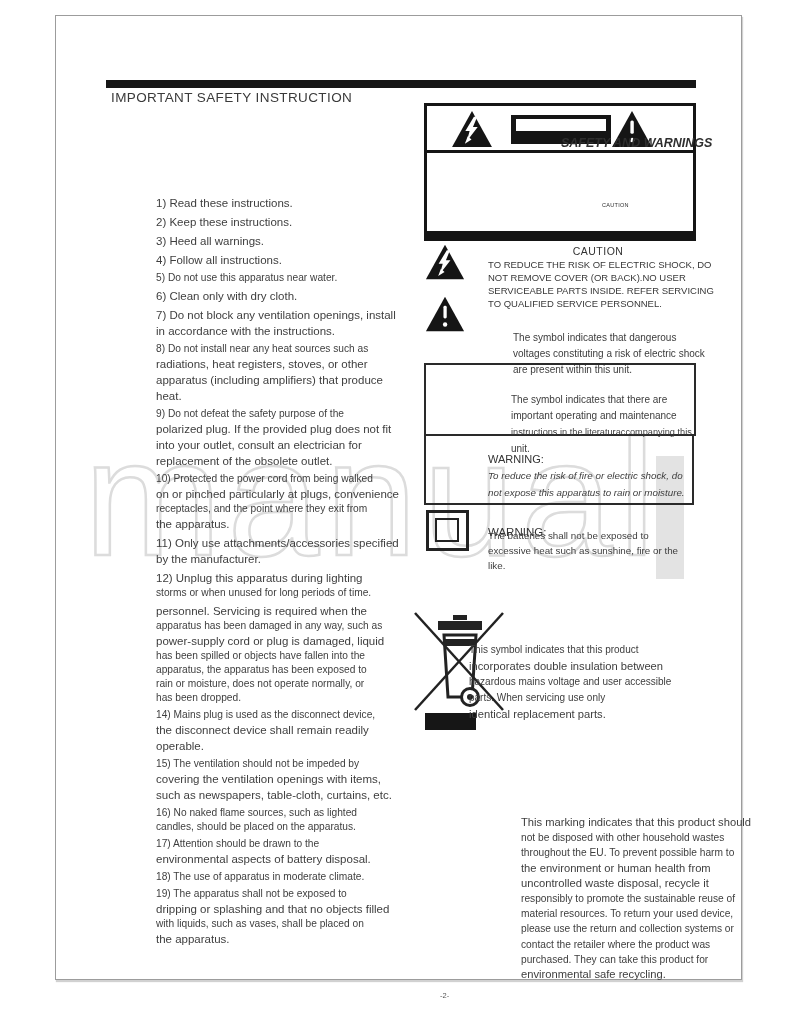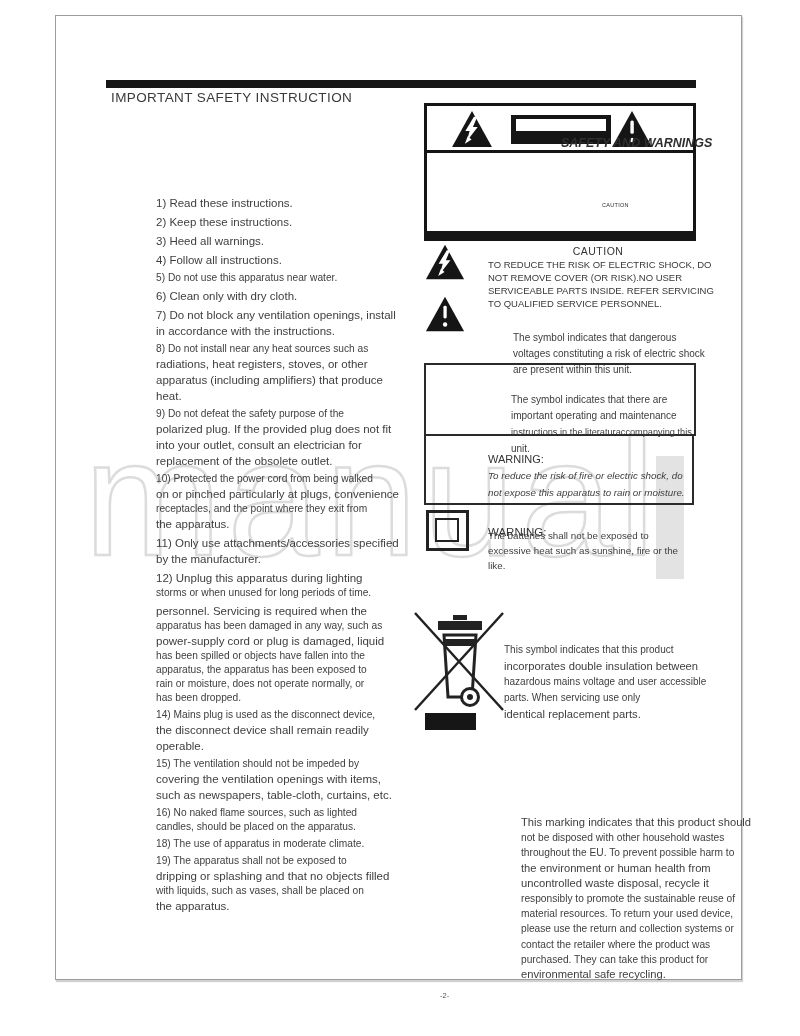--- a/index.html
+++ b/index.html
@@ -207,7 +207,7 @@
   <div class="caution-head">CAUTION</div>
   <div class="caution-body">
       <div class="ln lg">TO REDUCE THE RISK OF ELECTRIC SHOCK, DO</div>
-      <div class="ln lg">NOT REMOVE COVER (OR RISK).NO USER</div>
+      <div class="ln lg">NOT REMOVE COVER (OR BACK).NO USER</div>
       <div class="ln lg">SERVICEABLE PARTS INSIDE. REFER SERVICING</div>
       <div class="ln lg">TO QUALIFIED SERVICE PERSONNEL.</div>
     </div>

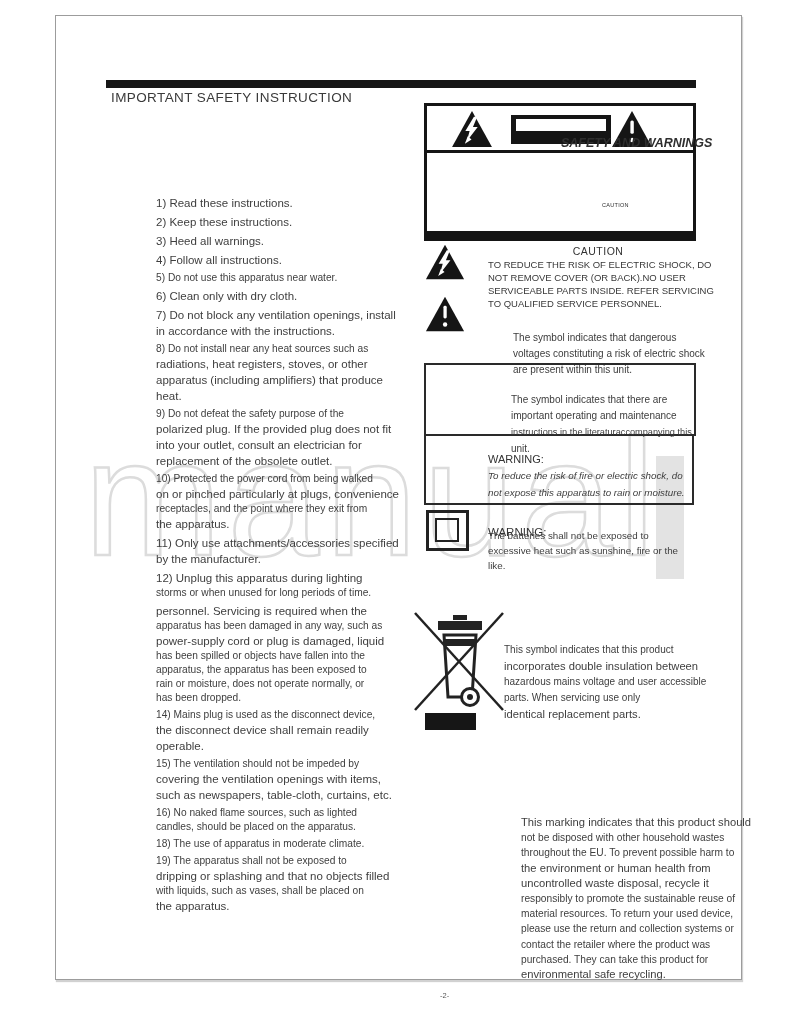--- a/index.html
+++ b/index.html
@@ -67,7 +67,7 @@
   
   .weee{position:absolute;left:353px;top:593px;z-index:2;}
   .weee-bar{position:absolute;left:369px;top:697px;width:51px;height:17px;background:#161616;z-index:2;}
-  .wt{position:absolute;left:448px;top:626px;z-index:2;}
+  .wt{position:absolute;left:413px;top:626px;z-index:2;}
   .wt .ln{line-height:16px;font-size:10px;}
   .wt .lg{font-size:11.2px;}
   

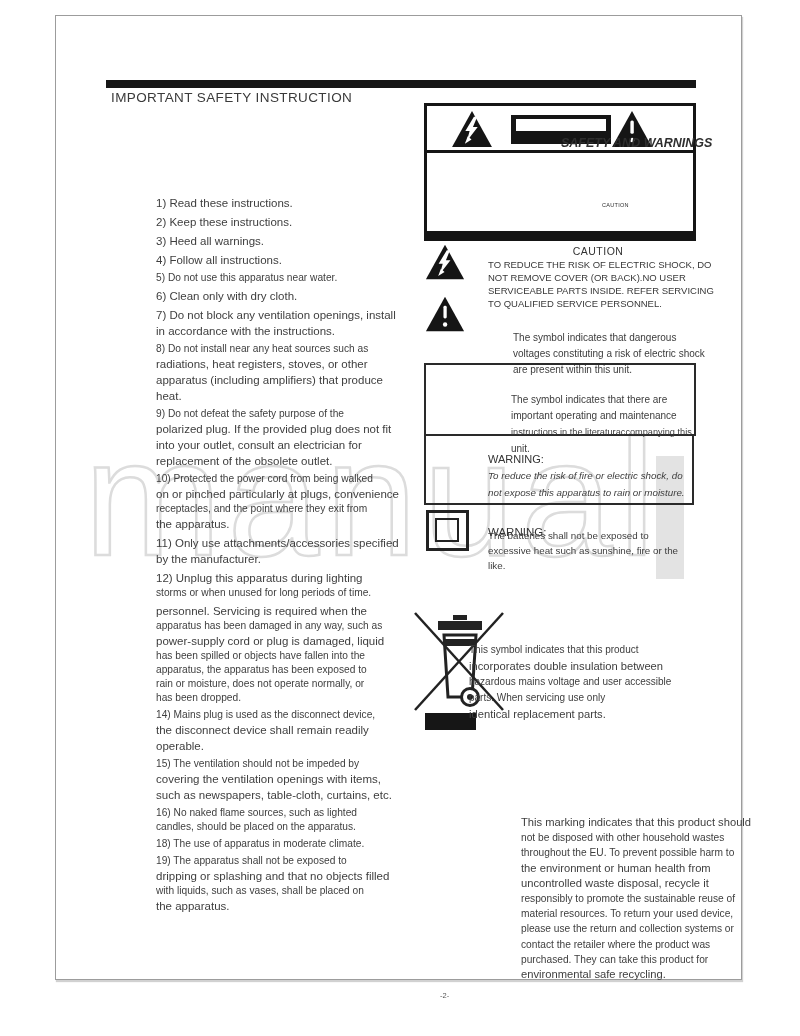--- a/index.html
+++ b/index.html
@@ -159,6 +159,10 @@
       <div class="item">
         <div class="ln sm">16) No naked flame sources, such as lighted</div>
         <div class="ln sm">candles, should be placed on the apparatus.</div>
+      </div>
+      <div class="item">
+        <div class="ln sm">17) Attention should be drawn to the</div>
+        <div class="ln lg">environmental aspects of battery disposal.</div>
       </div>
       <div class="item">
         <div class="ln sm">18) The use of apparatus in moderate climate.</div>

